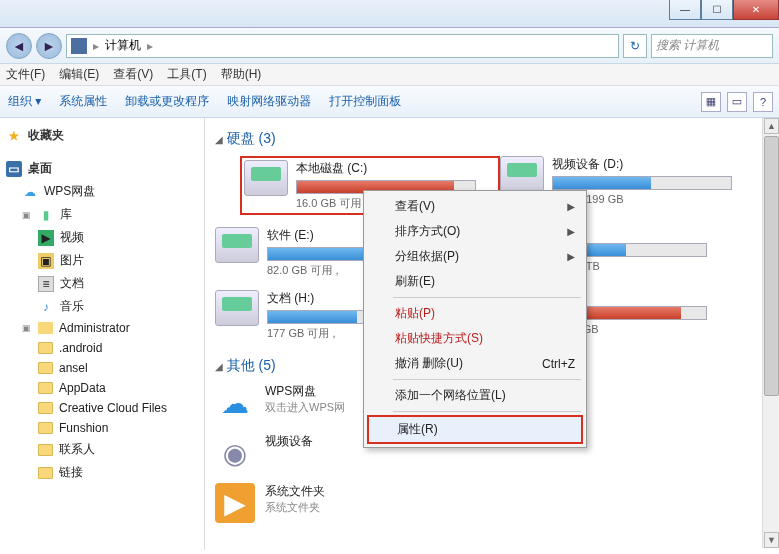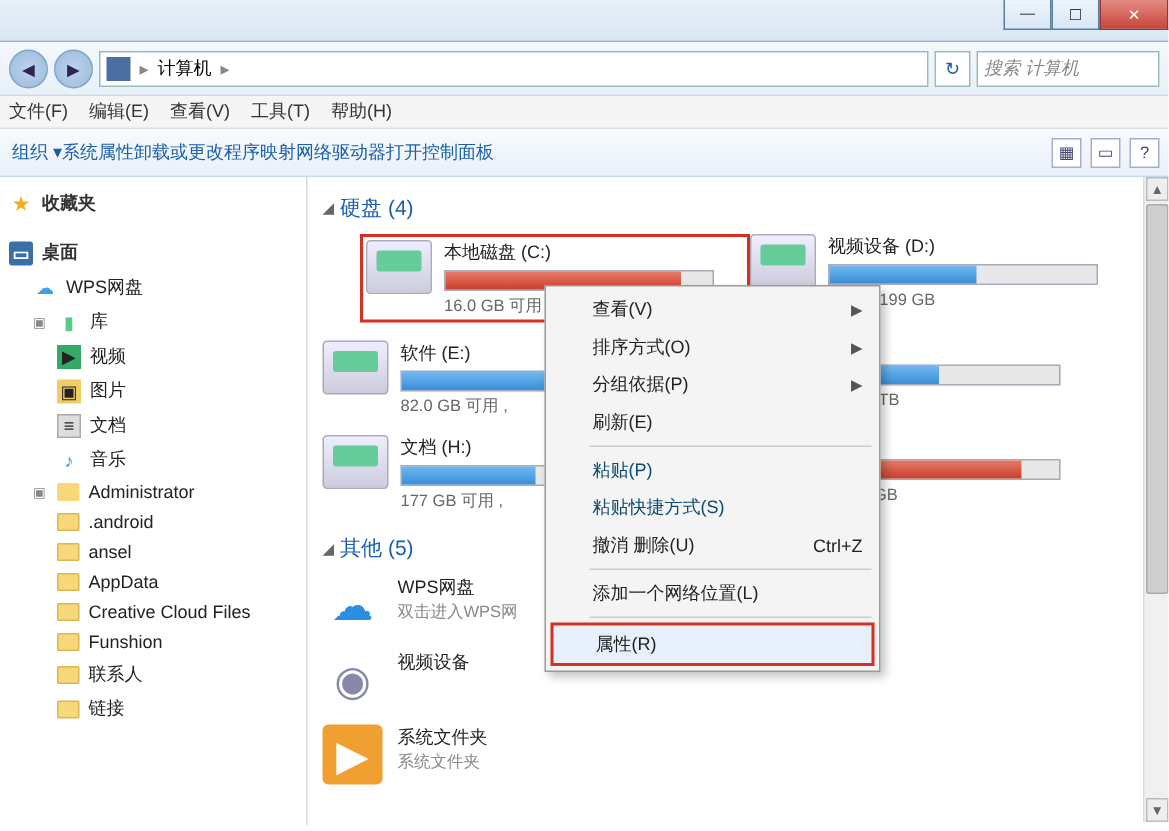--- a/index.html
+++ b/index.html
@@ -25,7 +25,7 @@
   .menubar span { color:#333; }
   
   
-  .toolbar { height:32px; background: linear-gradient(#f8fbff,#e8f0f8); display:flex; align-items:center; padding:0 8px; border-bottom:1px solid #c8d8e8; color:#1a5faa; position:relative; }
+  .toolbar { height:32px; background: linear-gradient(#f8fbff,#e8f0f8); display:flex; align-items:center; padding:0 8px; gap:18px; border-bottom:1px solid #c8d8e8; color:#1a5faa; position:relative; }
   .toolbar .tb-right { position:absolute; right:6px; display:flex; gap:6px; }
   .tb-icon { width:20px; height:20px; border:1px solid #aac; background:#fff; display:flex; align-items:center; justify-content:center; font-size:11px; color:#447; }
   

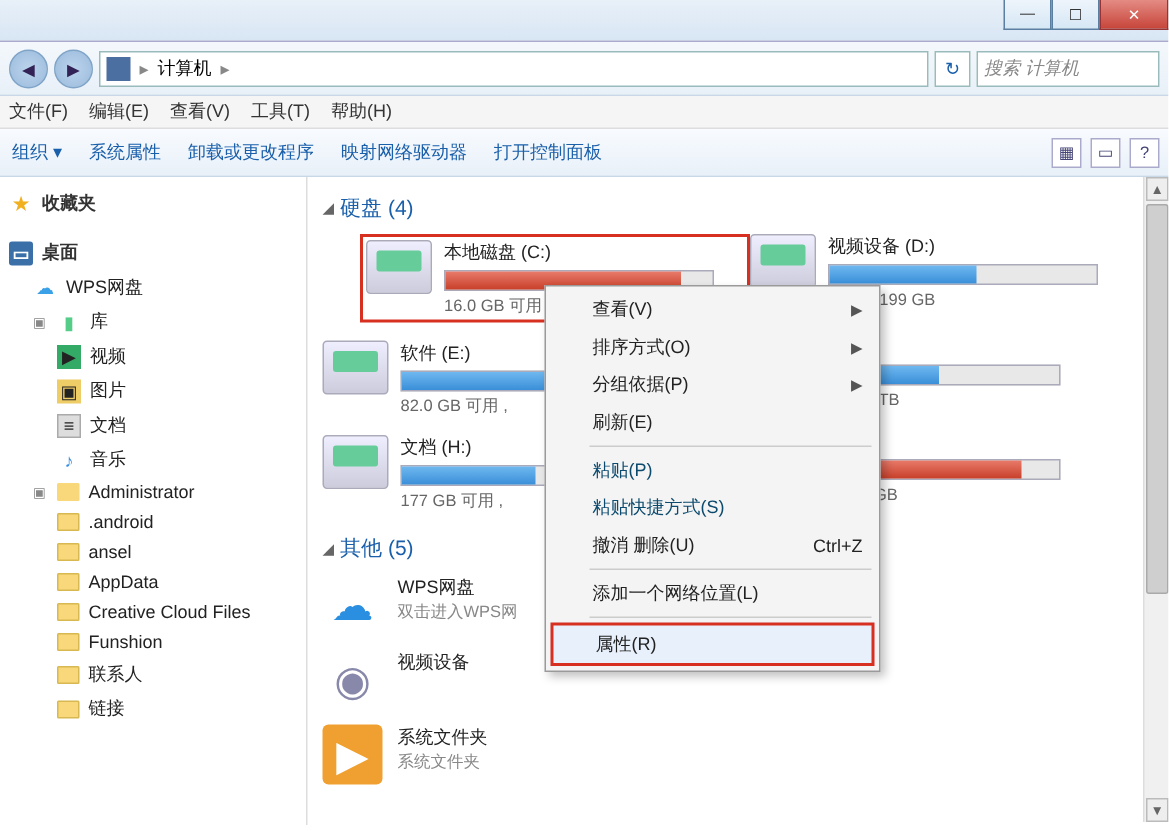--- a/index.html
+++ b/index.html
@@ -200,7 +200,7 @@
   <div class="content">
     <div class="group-hdr">
         <span class="tri">◢</span>
-        <span>硬盘 (4)</span>
+        <span>硬盘 (3)</span>
       </div>
 
     <div class="drive-row">

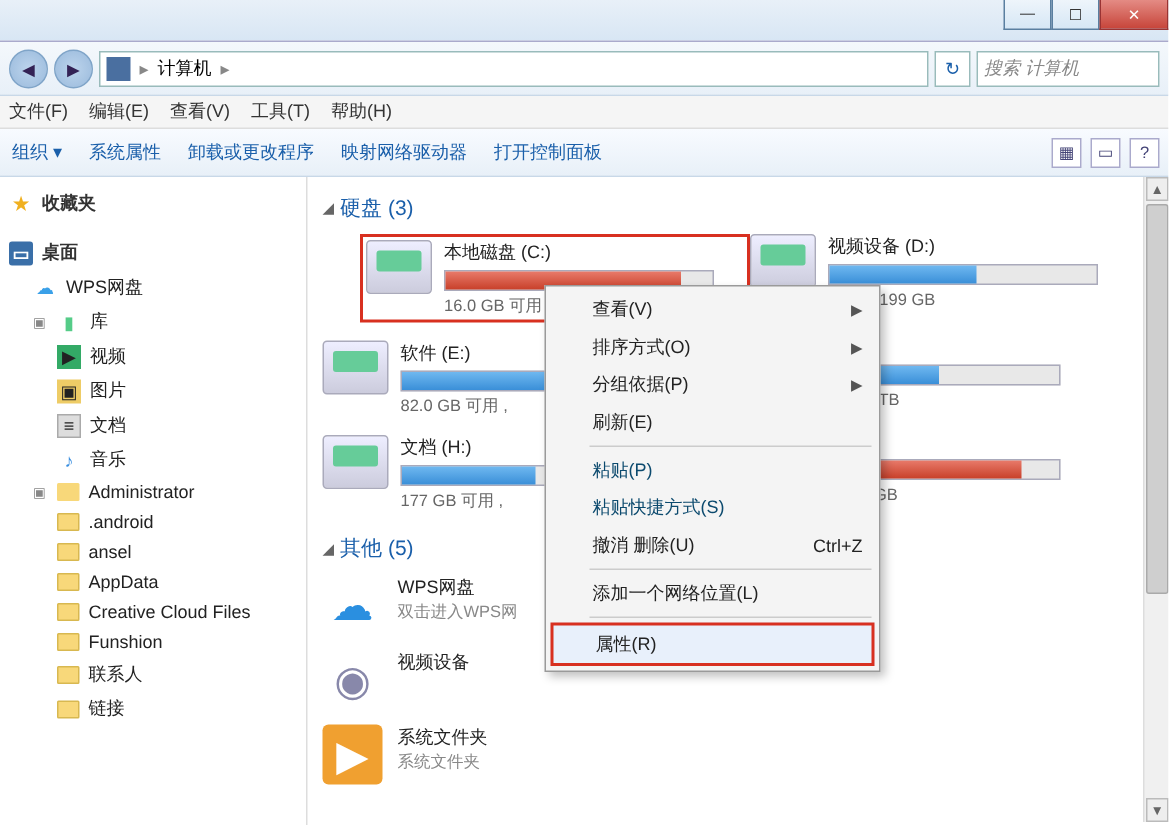--- a/index.html
+++ b/index.html
@@ -69,7 +69,7 @@
   
   .ctxmenu { position:absolute; left:363px; top:190px; width:224px; background:#f4f4f4; border:1px solid #9a9a9a; box-shadow:3px 3px 6px rgba(0,0,0,.25); padding:3px; z-index:50; }
   .ctx-item { padding:4px 8px 4px 28px; color:#222; display:flex; justify-content:space-between; align-items:center; }
-  .ctx-item.disabled { color:#0c4a6e; }
+  .ctx-item.disabled { color:#b91c1c; }
   .ctx-item .arrow { color:#555; font-size:10px; }
   .ctx-sep { height:1px; background:#ccc; margin:3px 2px 3px 26px; }
   .ctx-item.hl { border:2px solid #d83020; background:#e8f0fb; }

